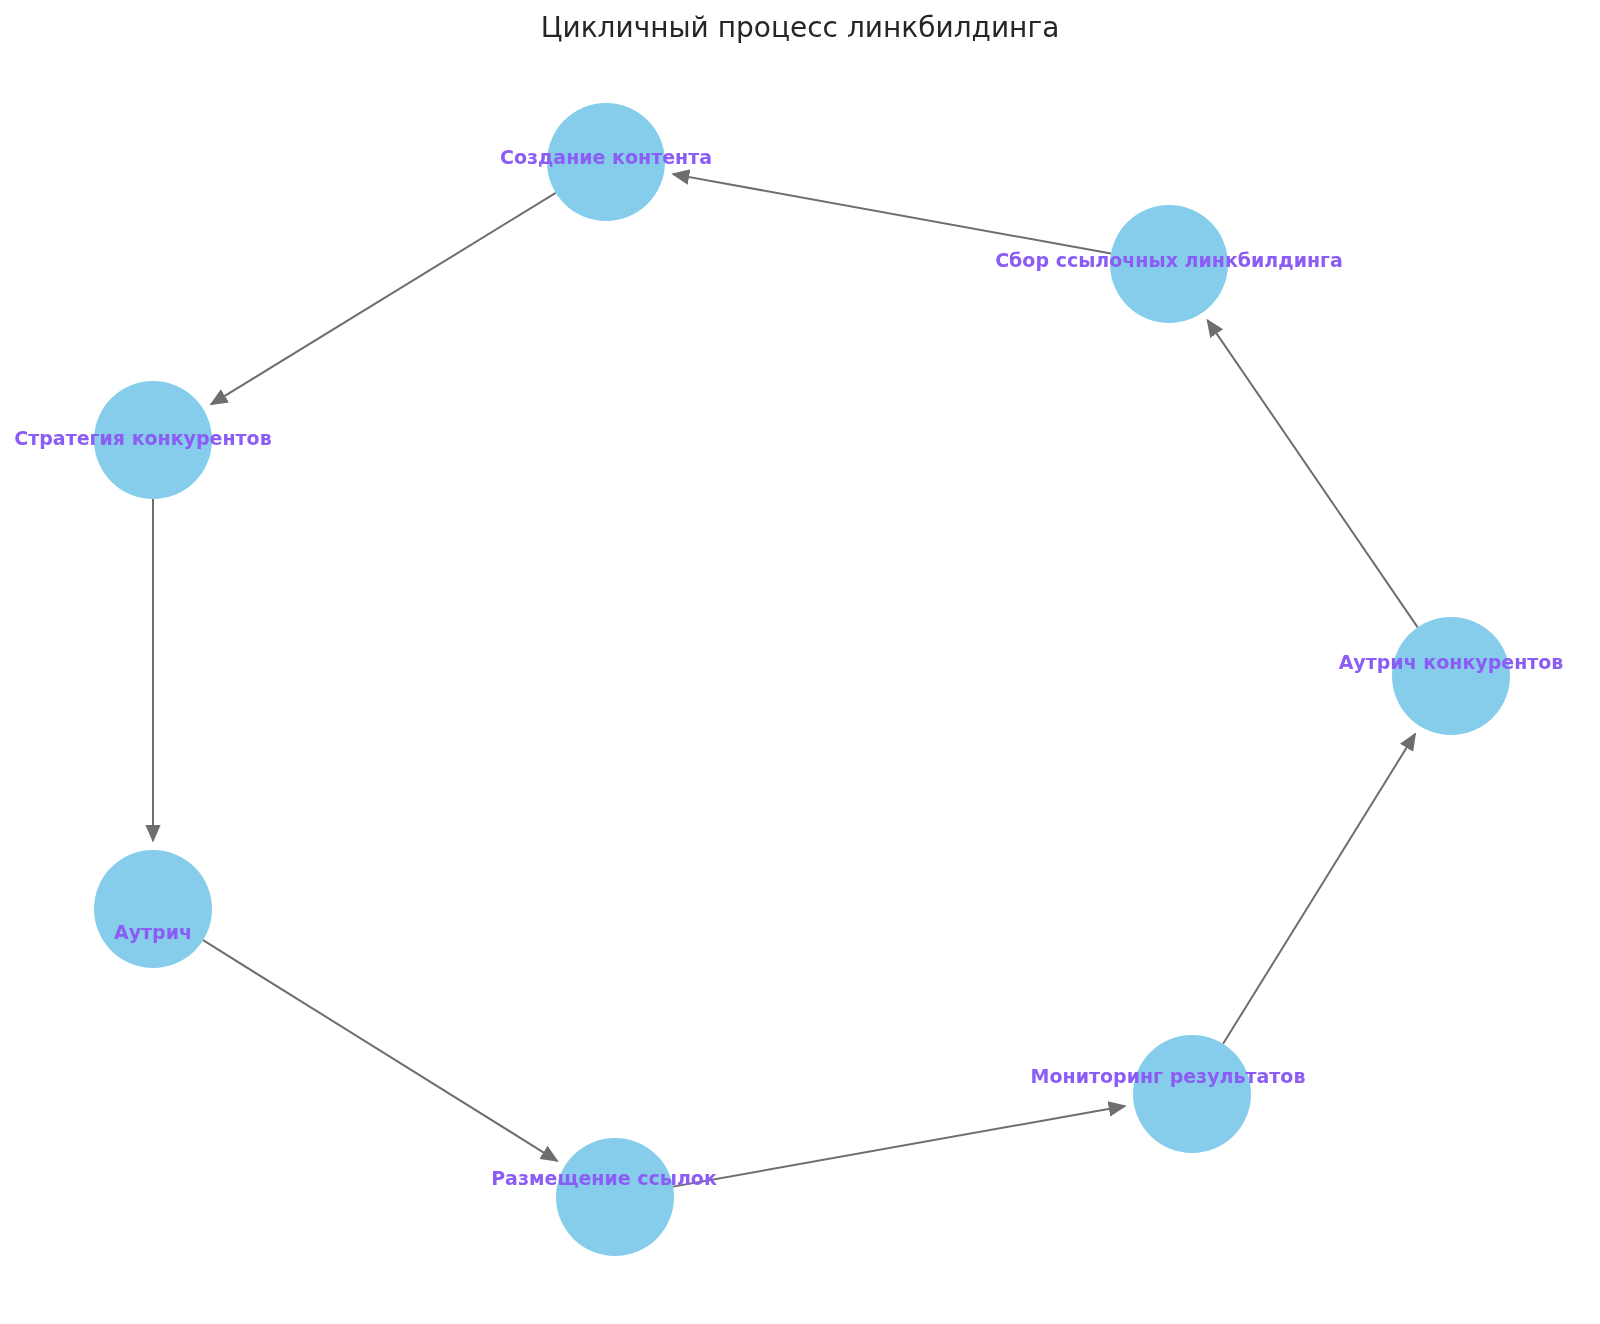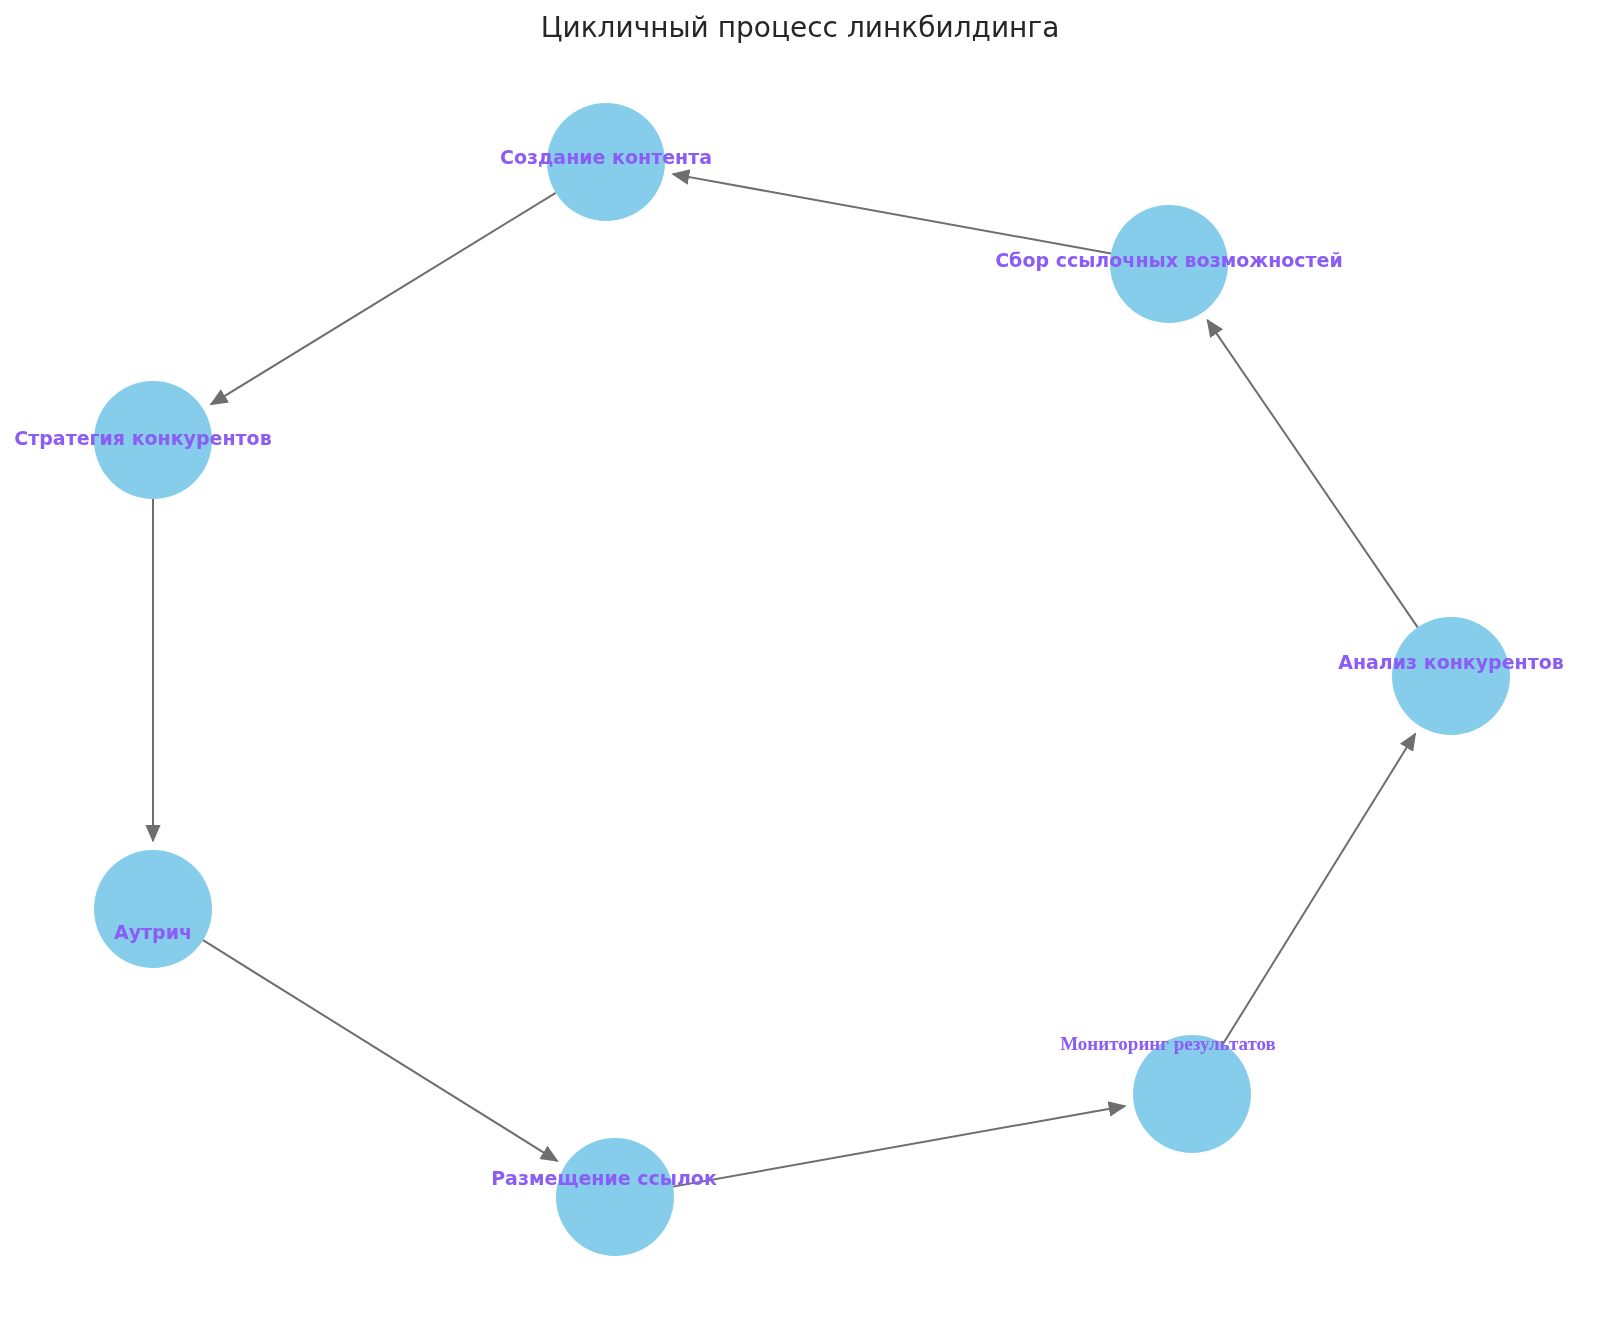--- a/index.html
+++ b/index.html
@@ -86,7 +86,7 @@
 
   <div id="label-layer">
       <div class="node-label" style="left: 606px; top: 157px;">Создание контента</div>
-      <div class="node-label" style="left: 1169px; top: 260px;">Сбор ссылочных возможностей</div>
+      <div class="node-label" style="left: 1169px; top: 260px;">Сбор ссылочных линкбилдинга</div>
       <div class="node-label" style="left: 1451px; top: 662px;">Анализ конкурентов</div>
       <div class="node-label" style="left: 1168px; top: 1044px; font-family: Liberation Serif, serif;">Мониторинг результатов</div>
       <div class="node-label" style="left: 604px; top: 1178px;">Размещение ссылок</div>

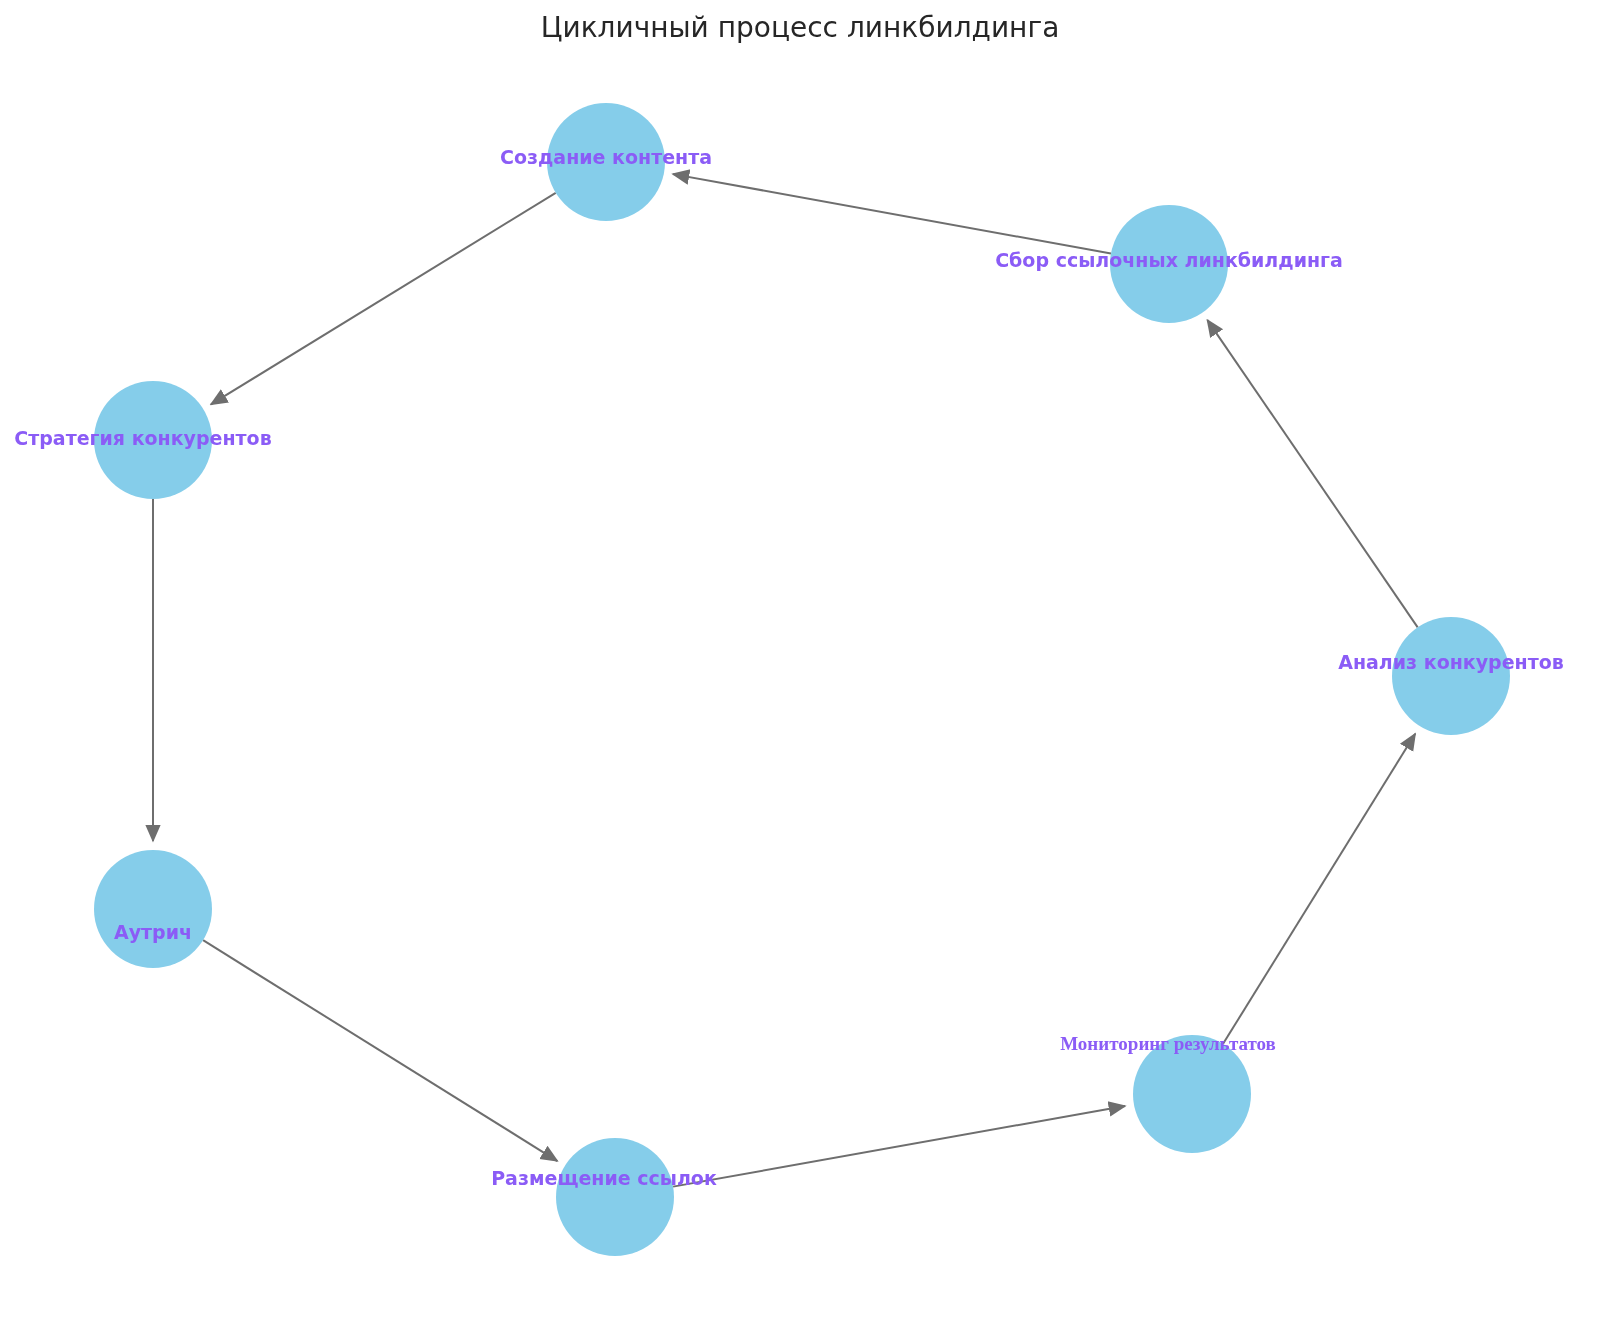--- a/index.html
+++ b/index.html
@@ -87,7 +87,7 @@
   <div id="label-layer">
       <div class="node-label" style="left: 606px; top: 157px;">Создание контента</div>
       <div class="node-label" style="left: 1169px; top: 260px;">Сбор ссылочных линкбилдинга</div>
-      <div class="node-label" style="left: 1451px; top: 662px;">Анализ конкурентов</div>
+      <div class="node-label" style="left: 1451px; top: 662px;">Аутрич конкурентов</div>
       <div class="node-label" style="left: 1168px; top: 1044px; font-family: Liberation Serif, serif;">Мониторинг результатов</div>
       <div class="node-label" style="left: 604px; top: 1178px;">Размещение ссылок</div>
       <div class="node-label" style="left: 153px; top: 932px;">Аутрич</div>

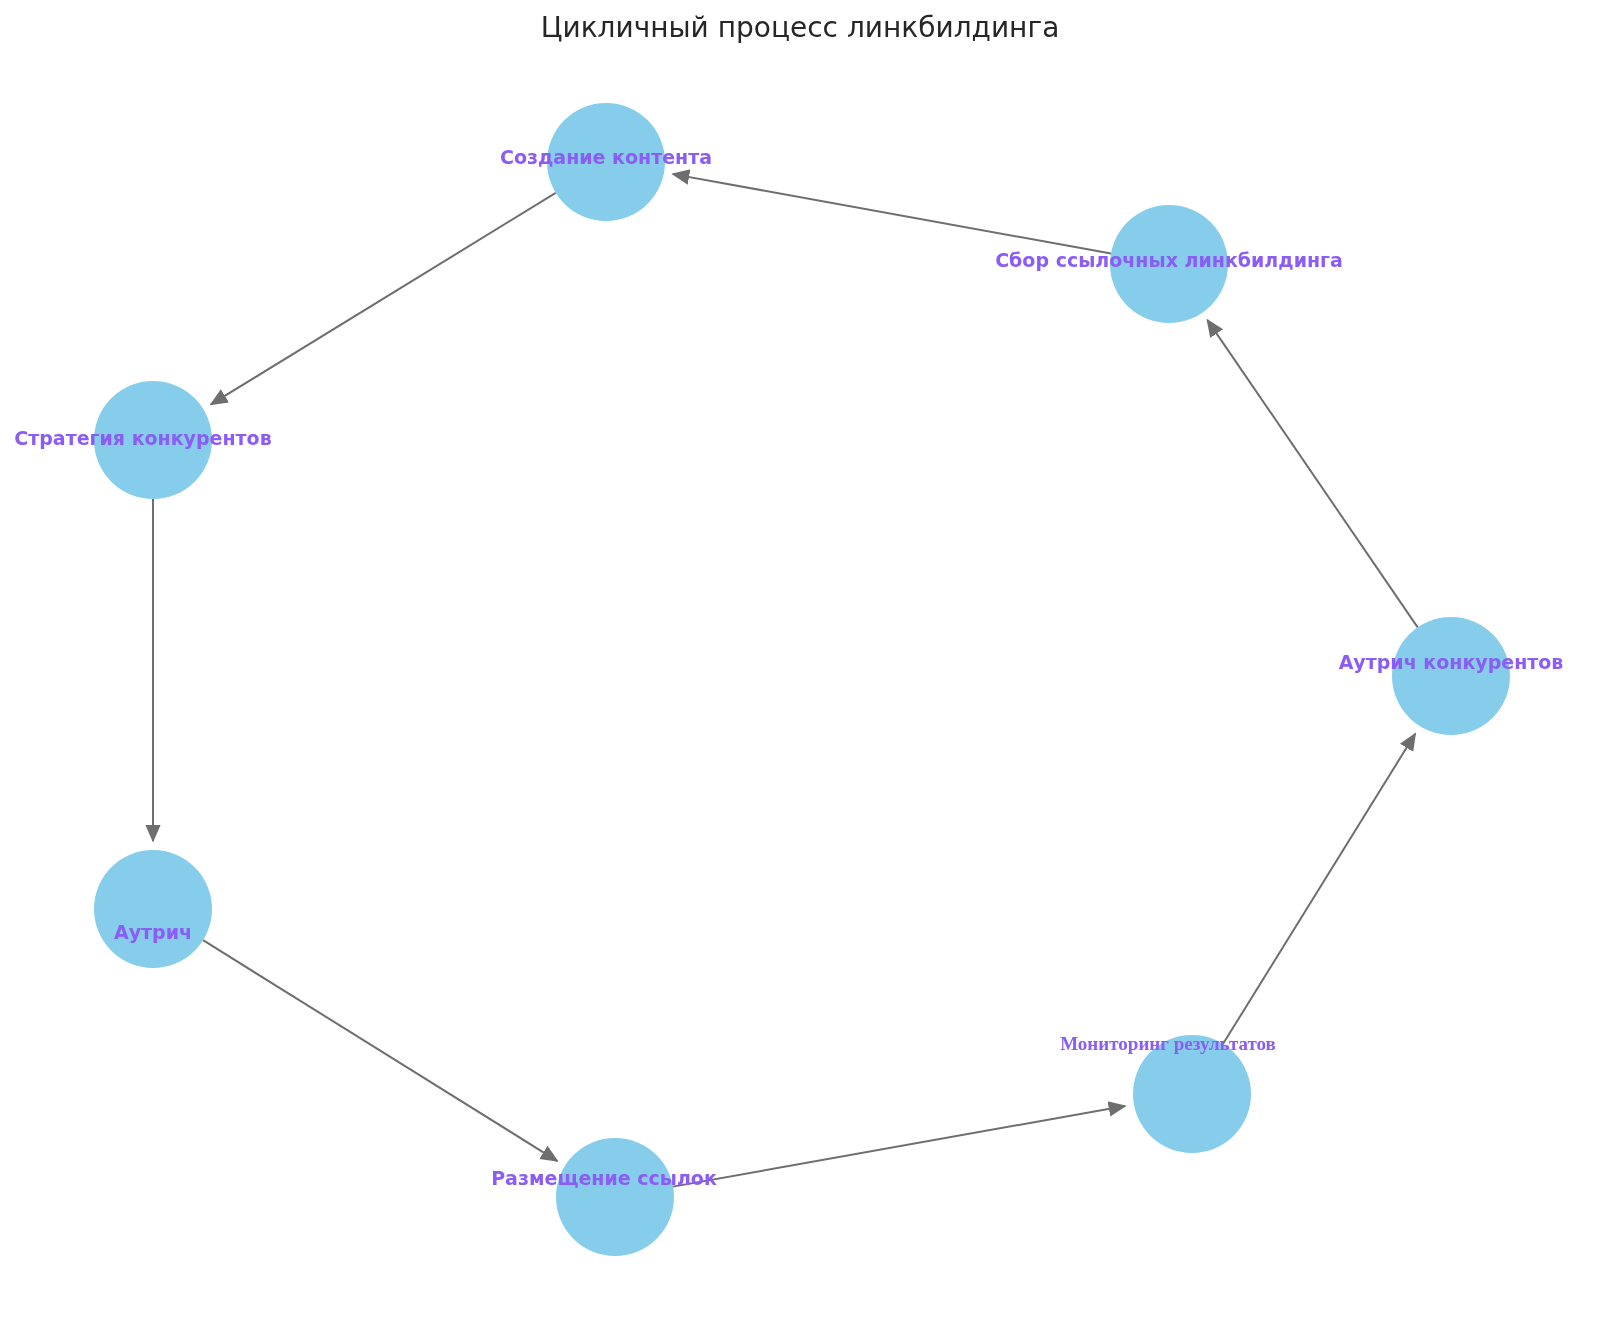--- a/index.html
+++ b/index.html
@@ -88,7 +88,7 @@
       <div class="node-label" style="left: 606px; top: 157px;">Создание контента</div>
       <div class="node-label" style="left: 1169px; top: 260px;">Сбор ссылочных линкбилдинга</div>
       <div class="node-label" style="left: 1451px; top: 662px;">Аутрич конкурентов</div>
-      <div class="node-label" style="left: 1168px; top: 1044px; font-family: Liberation Serif, serif;">Мониторинг результатов</div>
+      <div class="node-label" style="left: 1168px; top: 1076px;">Мониторинг результатов</div>
       <div class="node-label" style="left: 604px; top: 1178px;">Размещение ссылок</div>
       <div class="node-label" style="left: 153px; top: 932px;">Аутрич</div>
       <div class="node-label" style="left: 143px; top: 438px;">Стратегия конкурентов</div>

